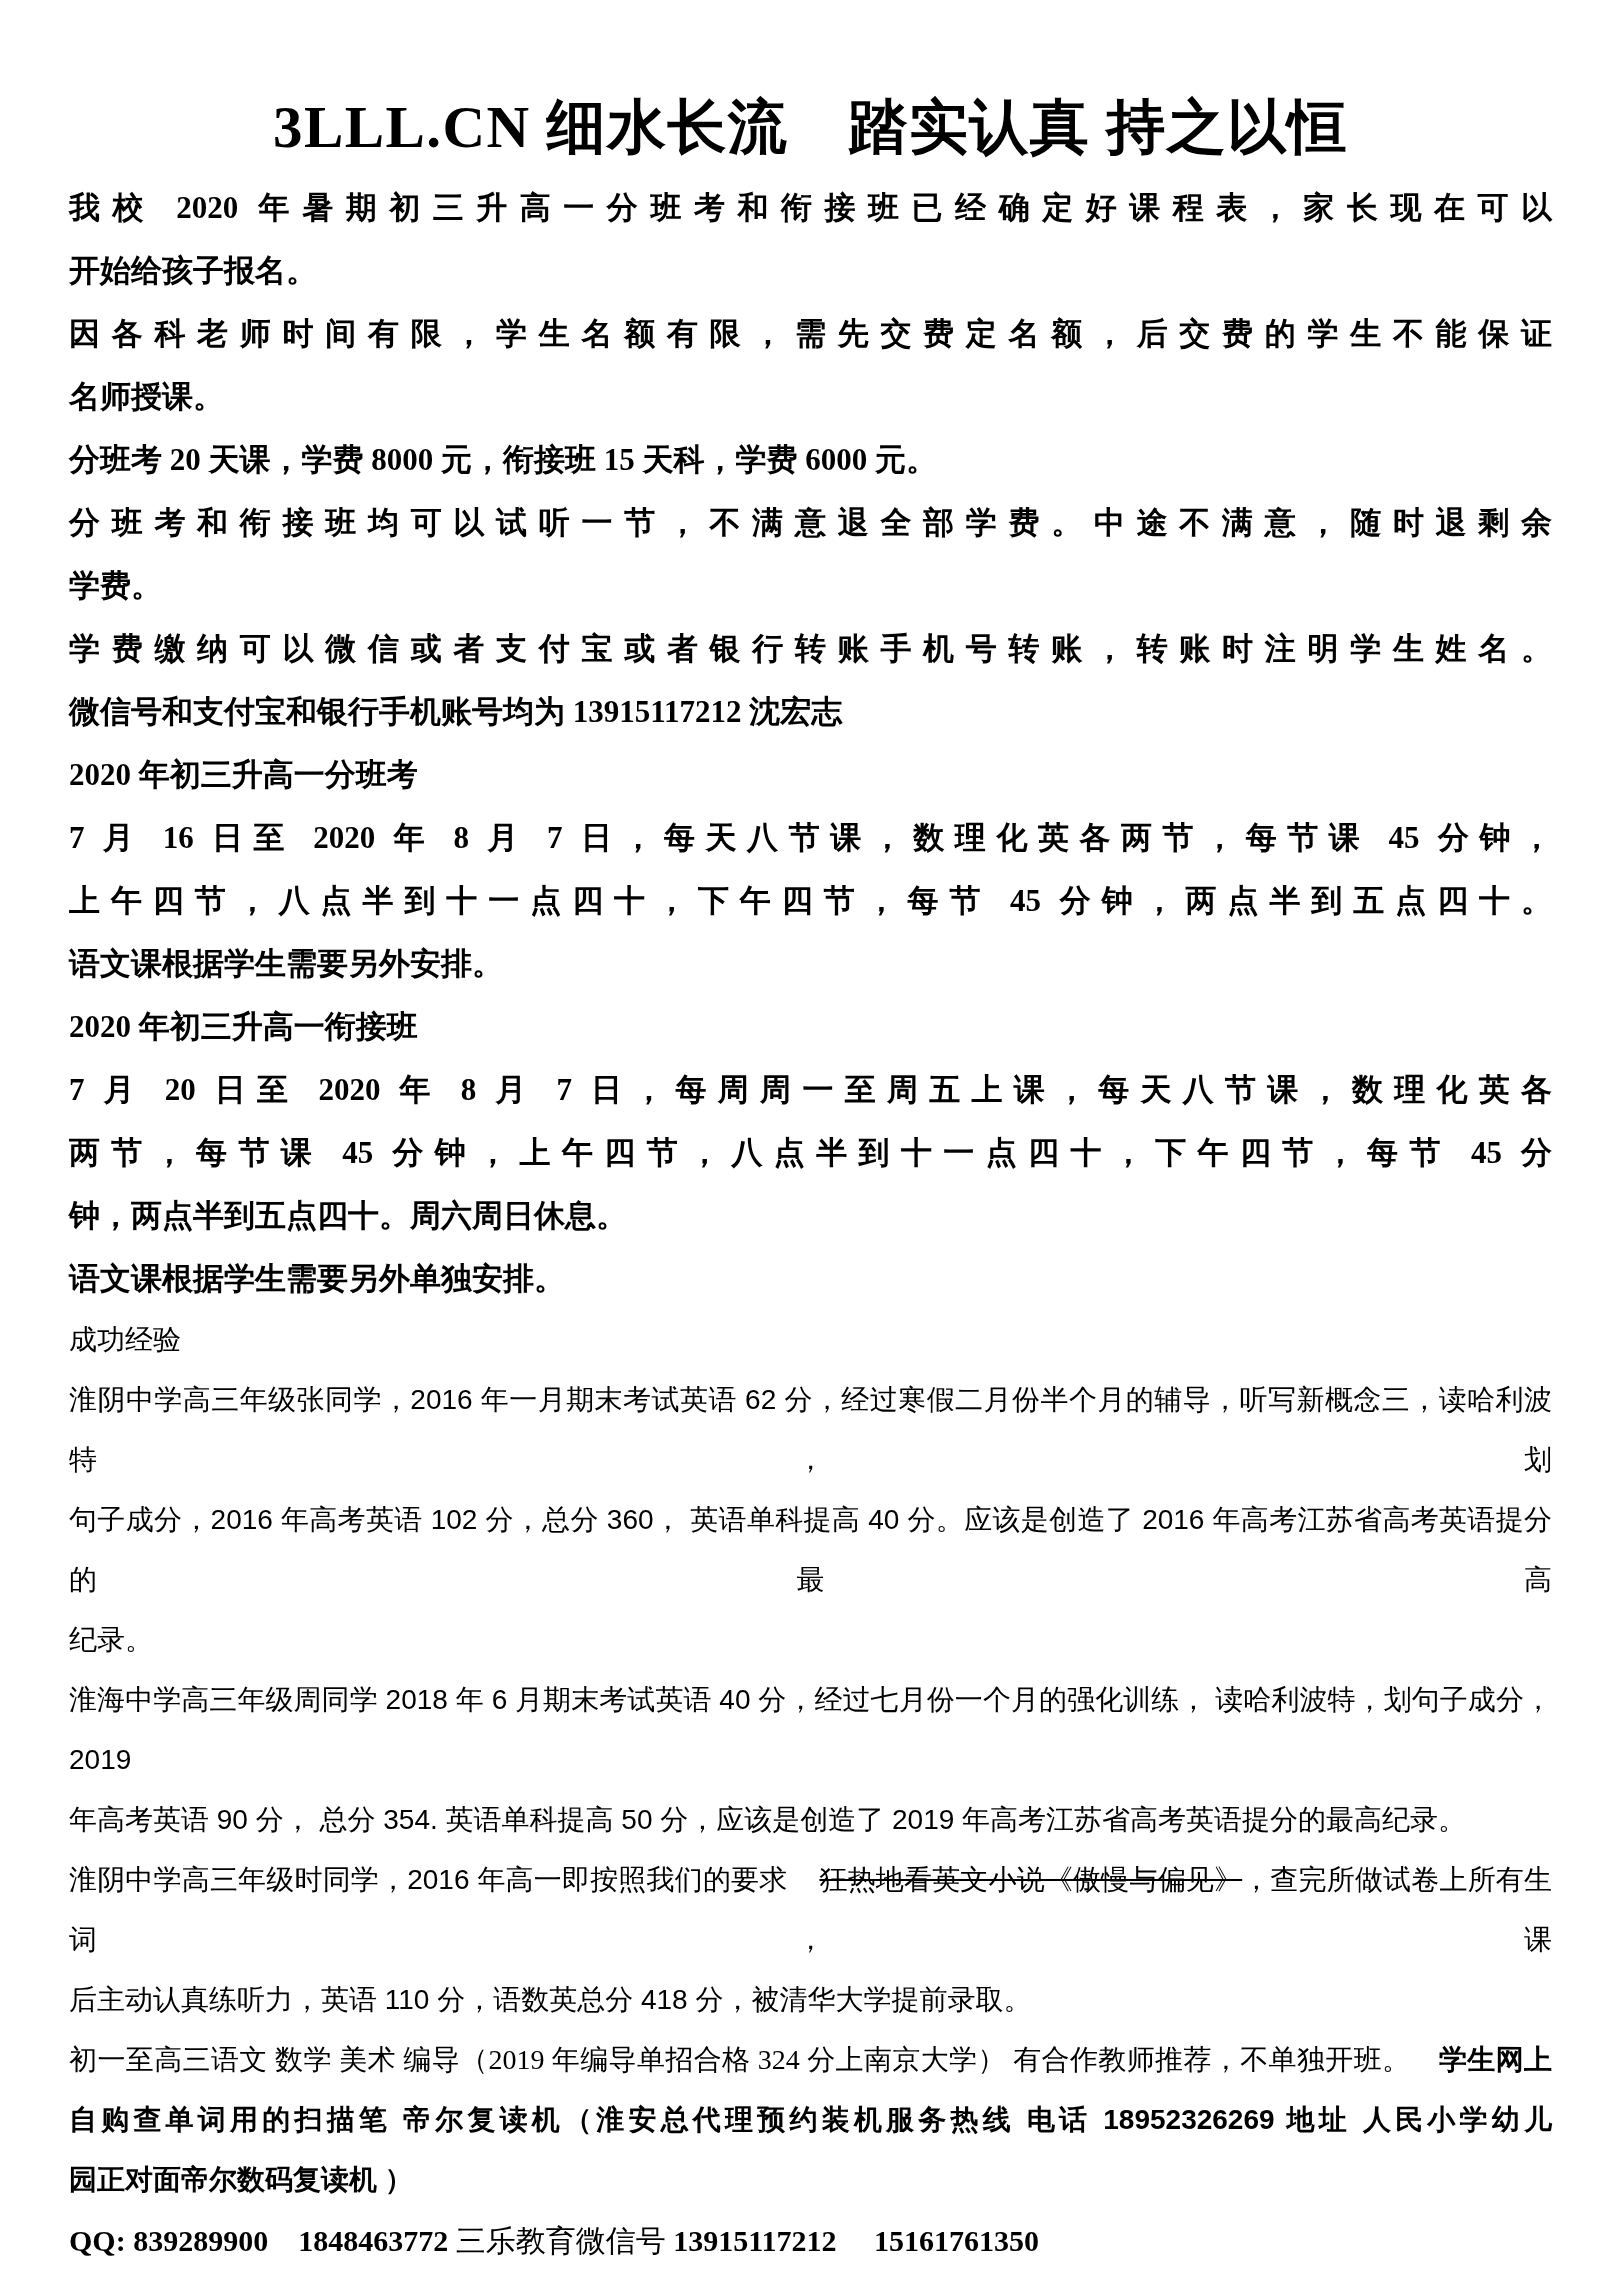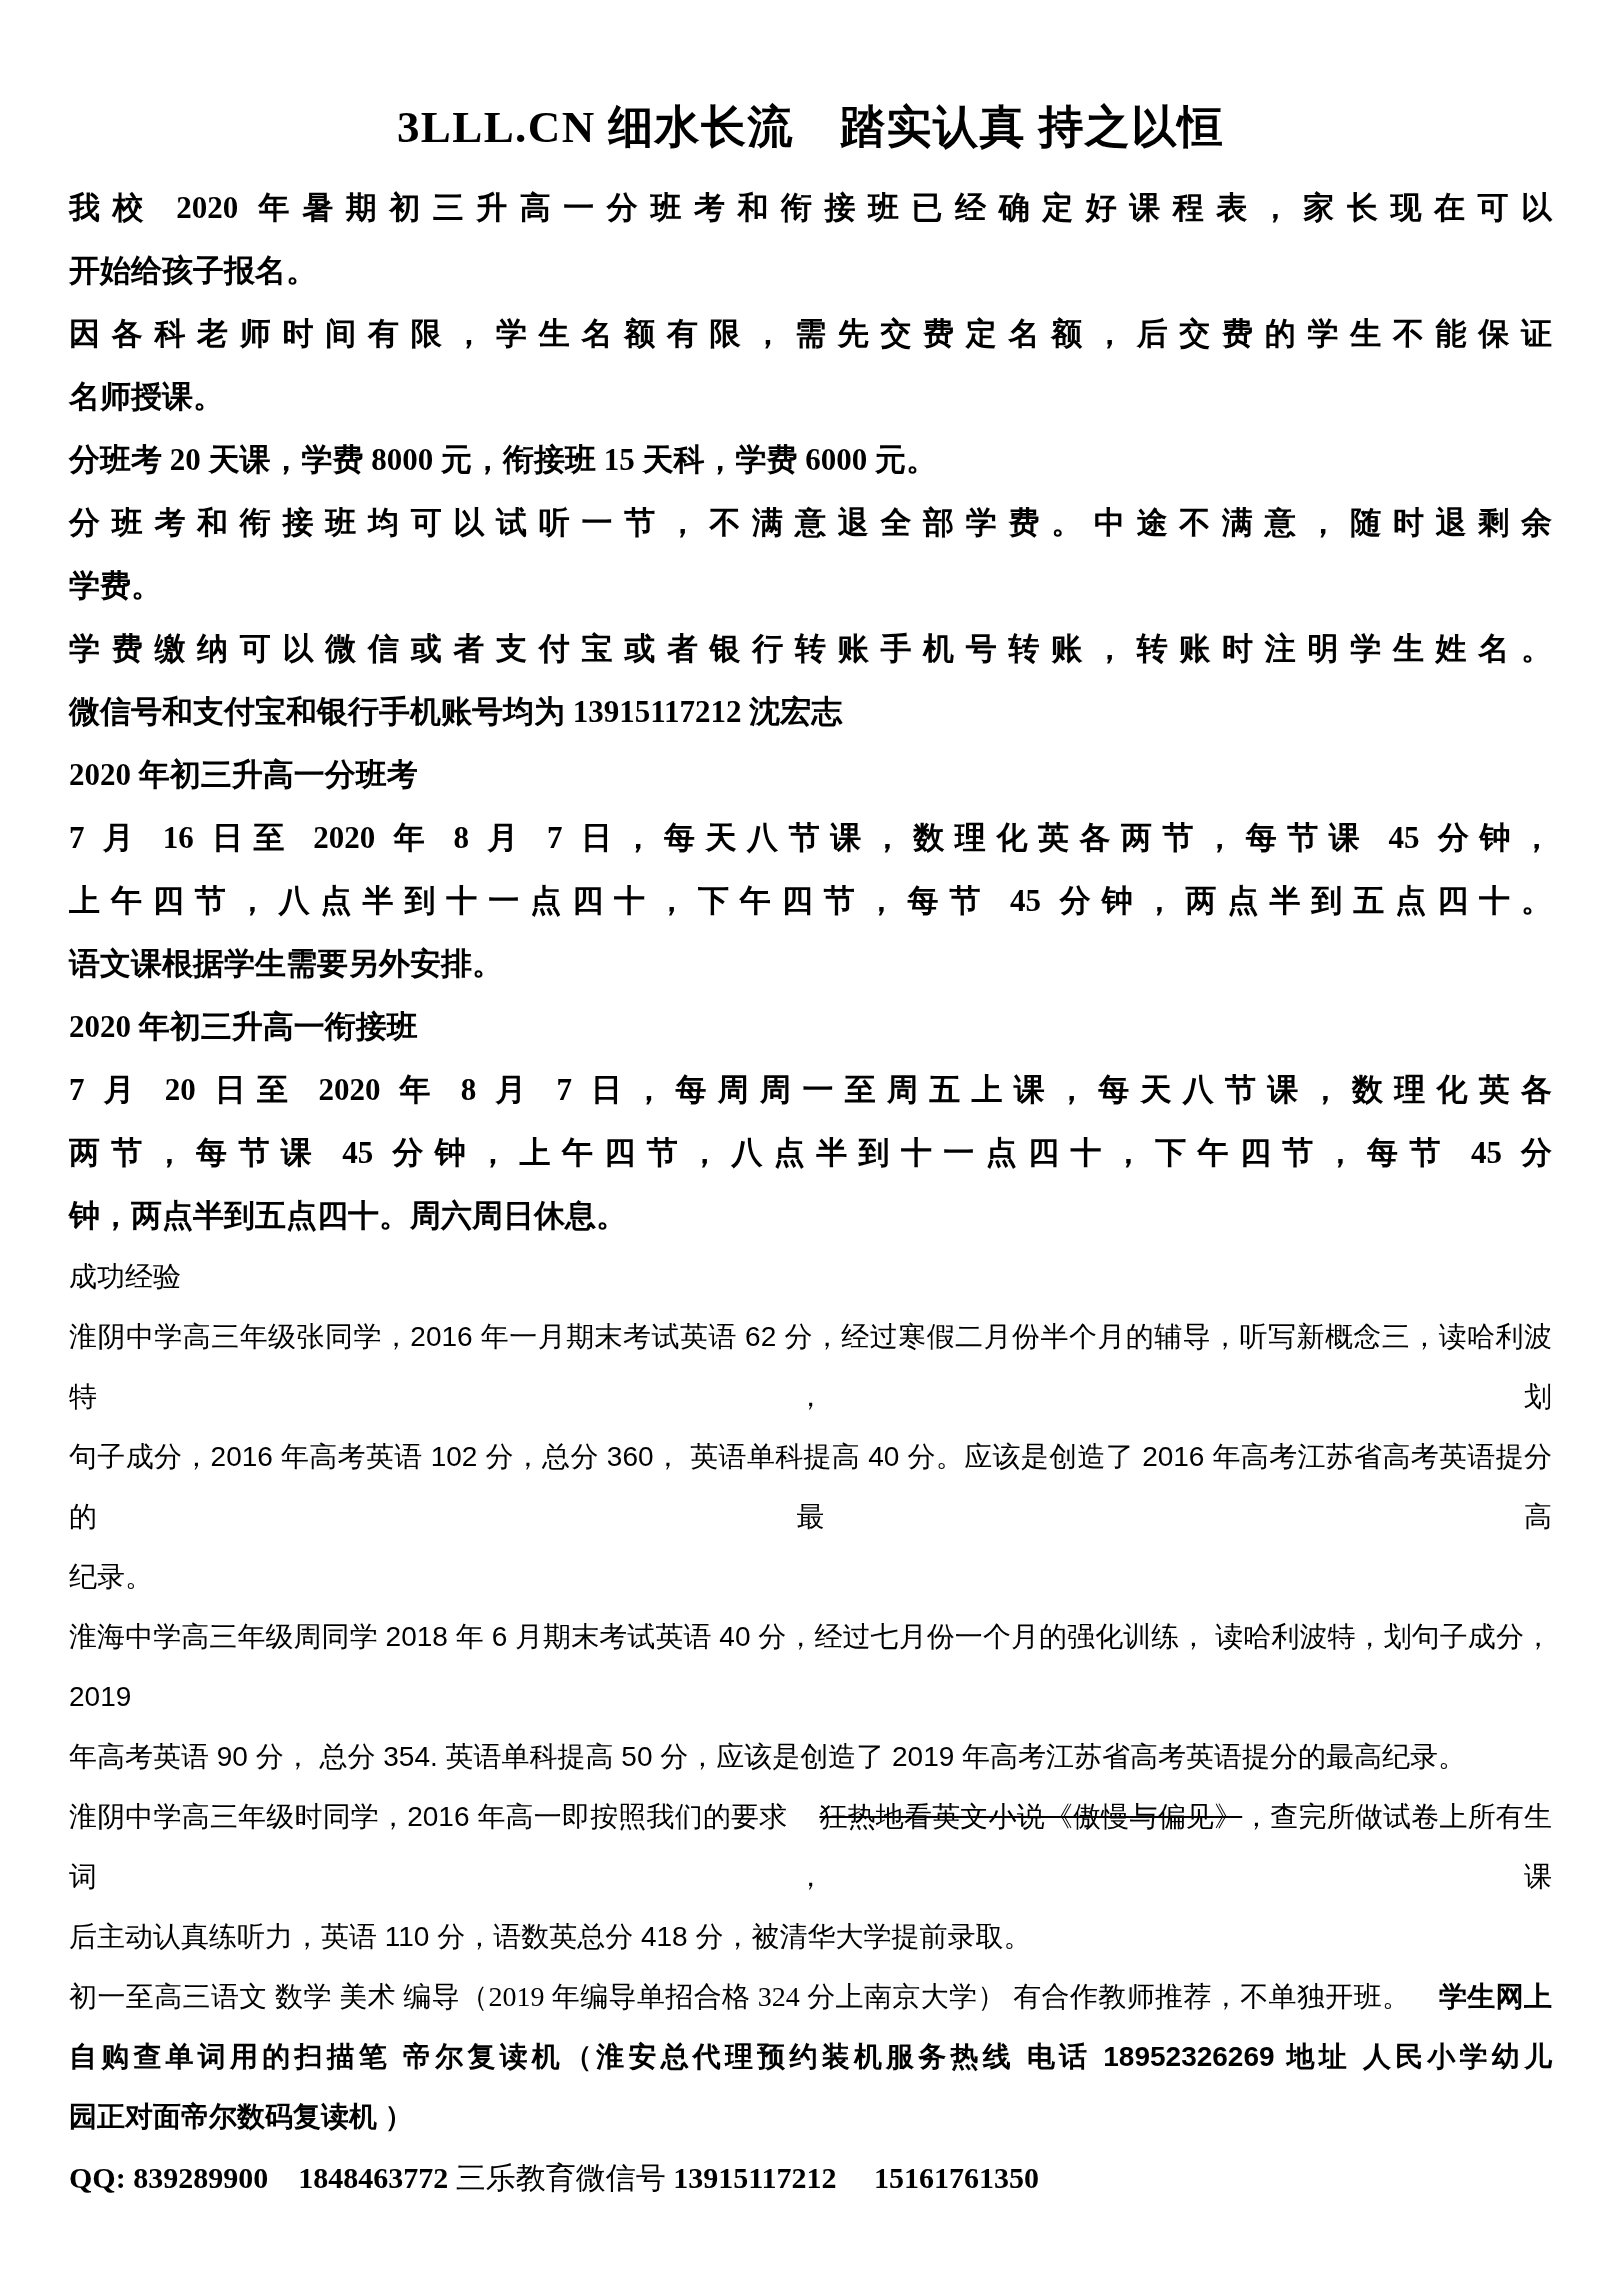--- a/index.html
+++ b/index.html
@@ -16,7 +16,7 @@
   .title {
     font-family: "Liberation Serif", "DejaVu Serif", serif;
     font-weight: bold;
-    font-size: 45px;
+    font-size: 59px;
     line-height: 78px;
     text-align: center;
     padding-top: 88px;

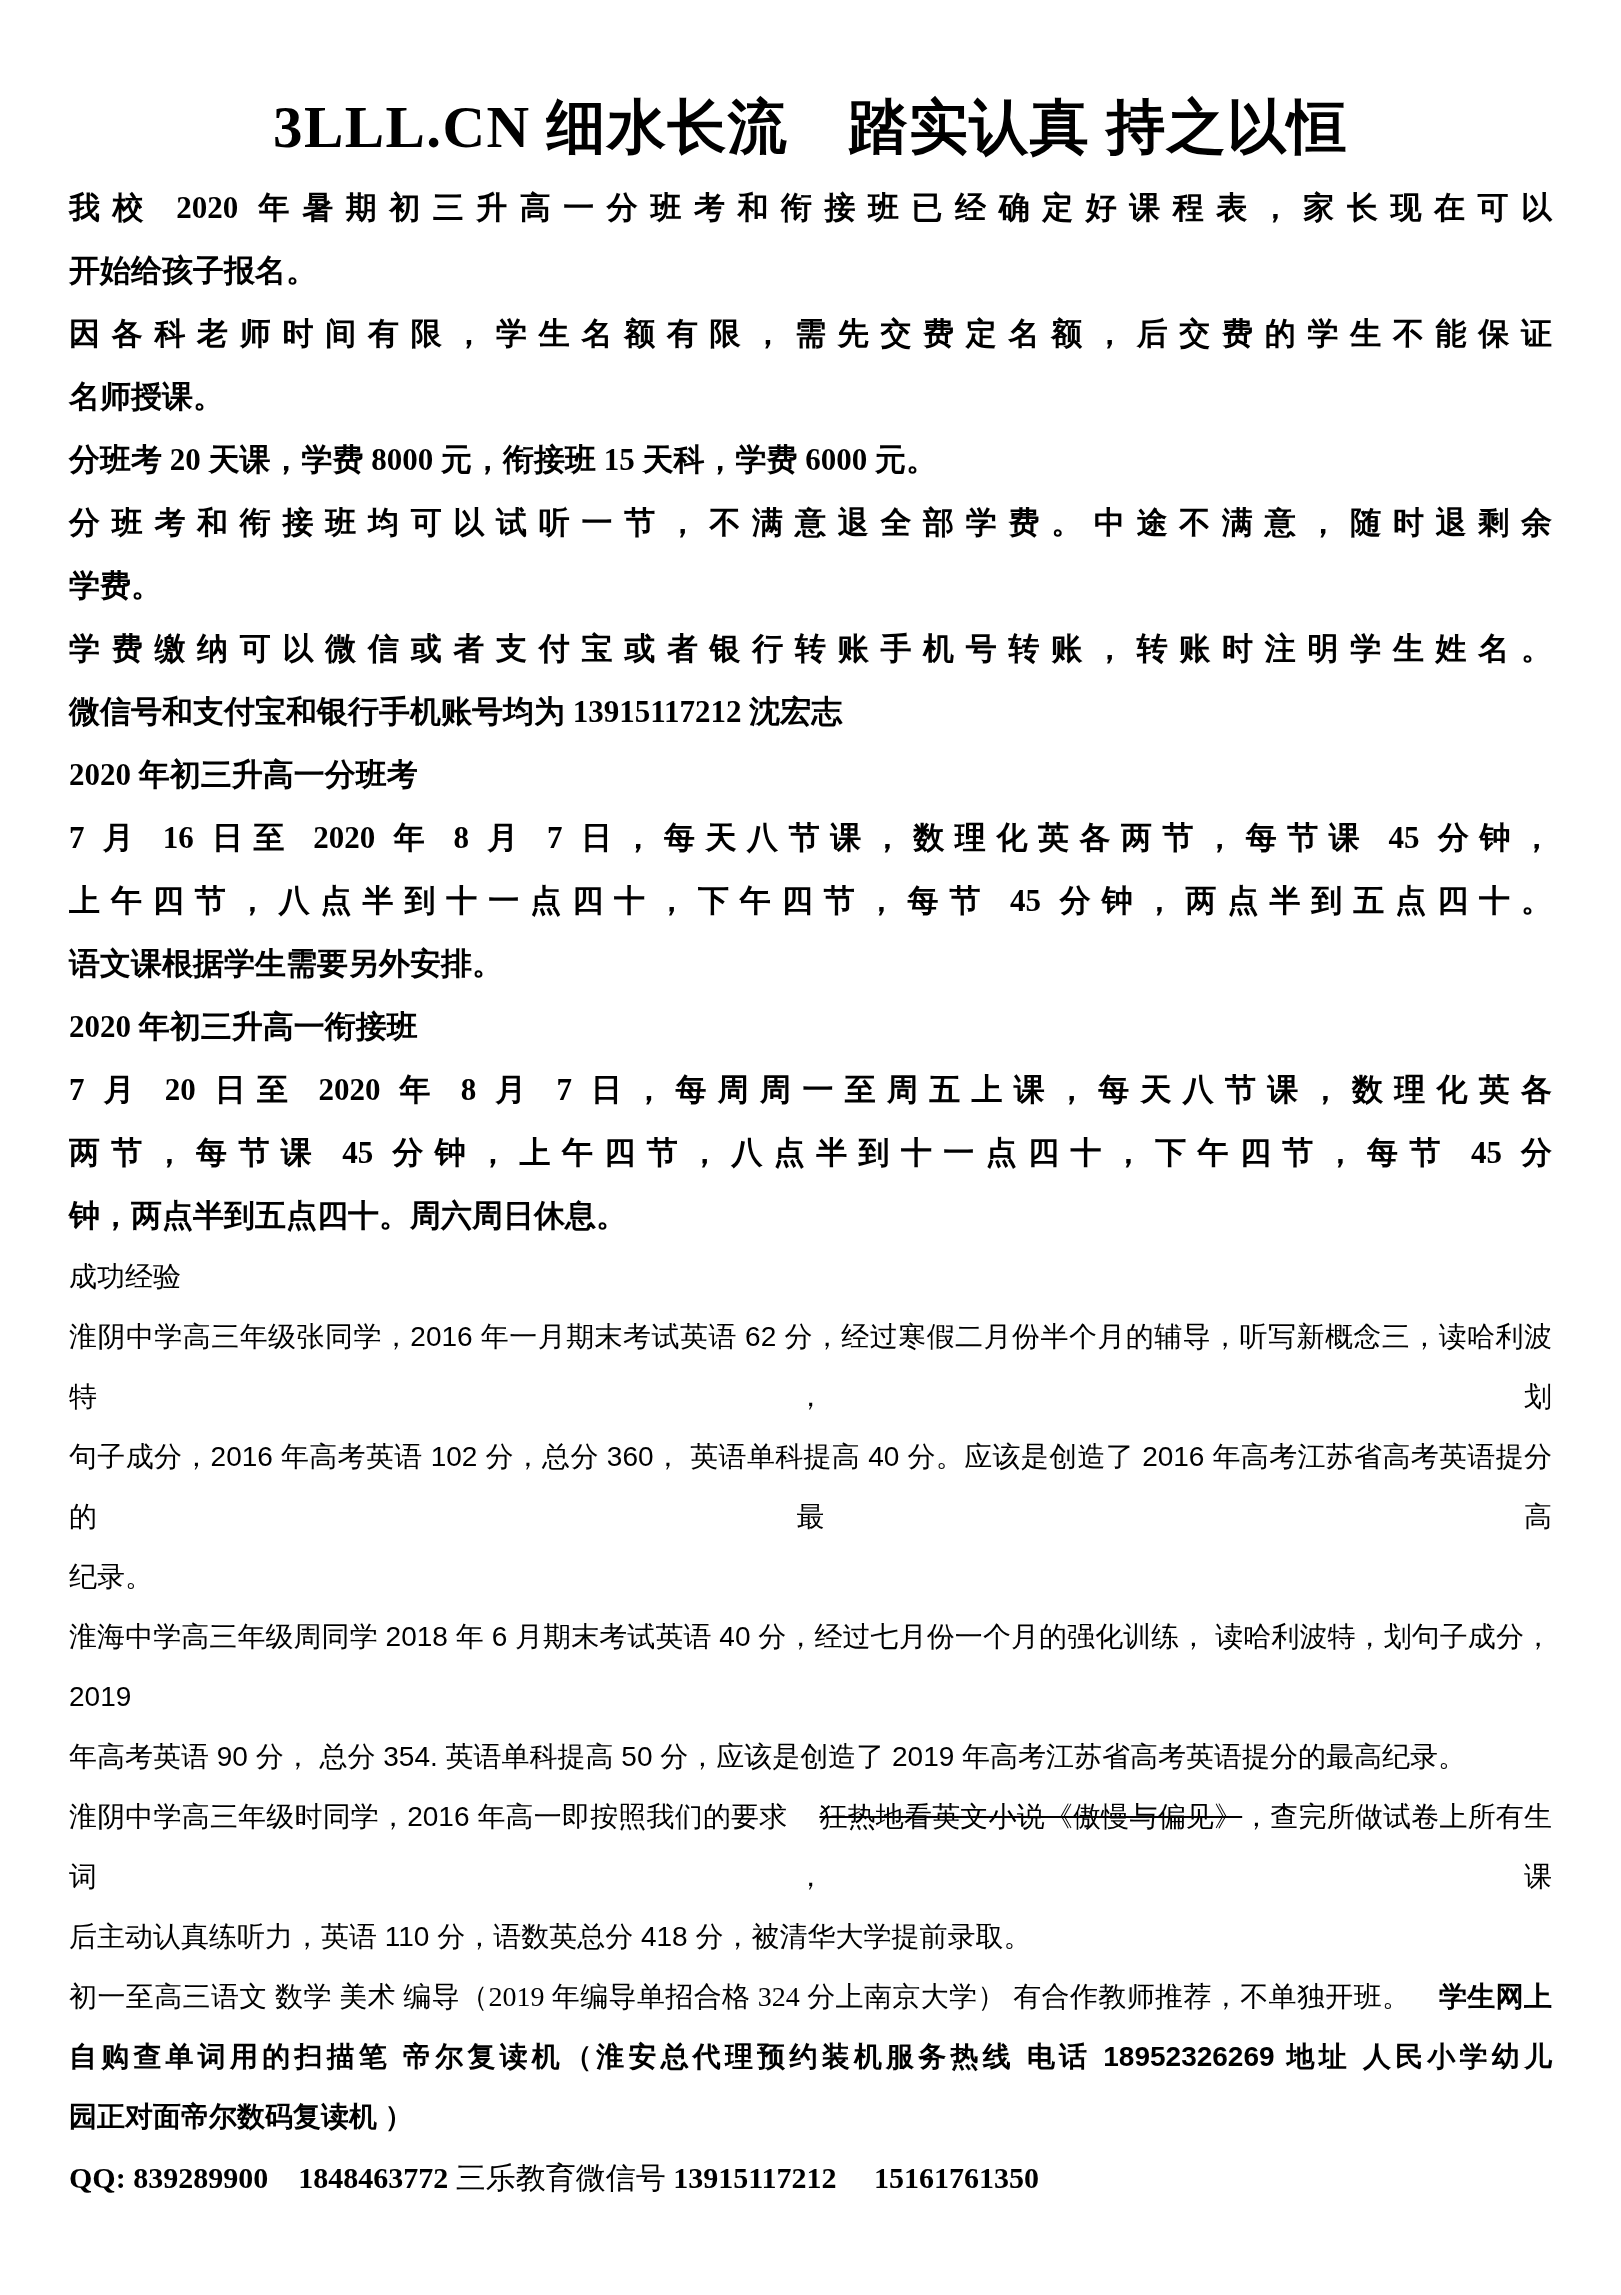--- a/index.html
+++ b/index.html
@@ -81,6 +81,7 @@
   <div class="line big fill">7 月 20 日至 2020 年 8 月 7 日，每周周一至周五上课，每天八节课，数理化英各</div>
   <div class="line big fill">两节，每节课 45 分钟，上午四节，八点半到十一点四十，下午四节，每节 45 分</div>
   <div class="line big">钟，两点半到五点四十。周六周日休息。</div>
+  <div class="line big">语文课根据学生需要另外单独安排。</div>
 
   <div class="line small center">成功经验</div>
 

